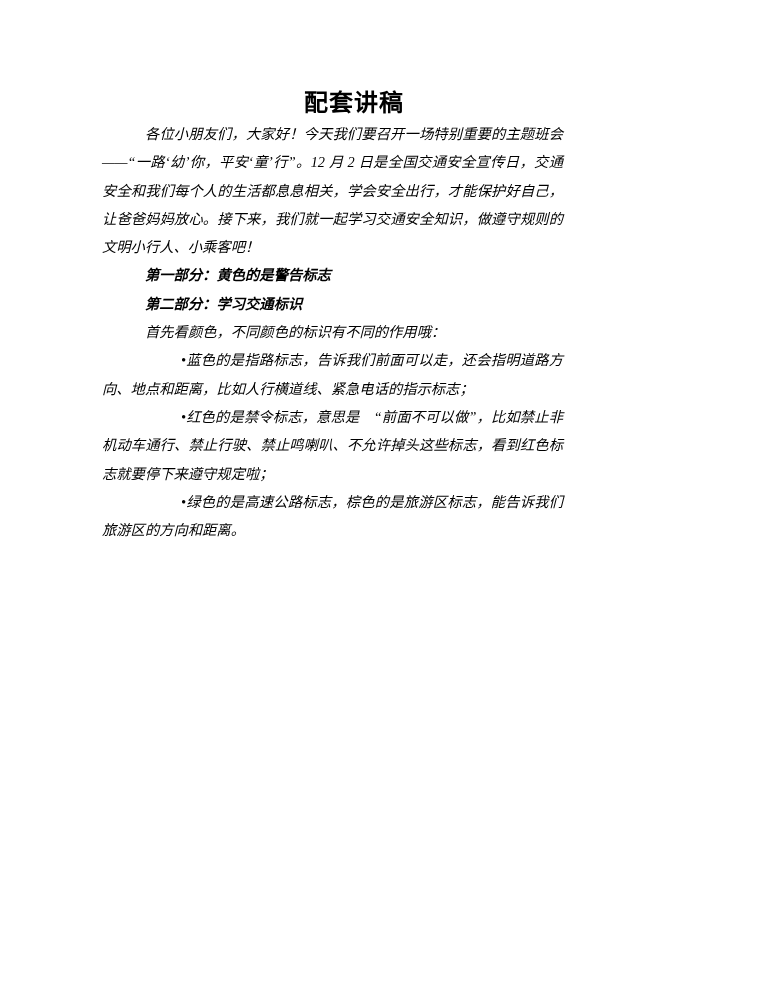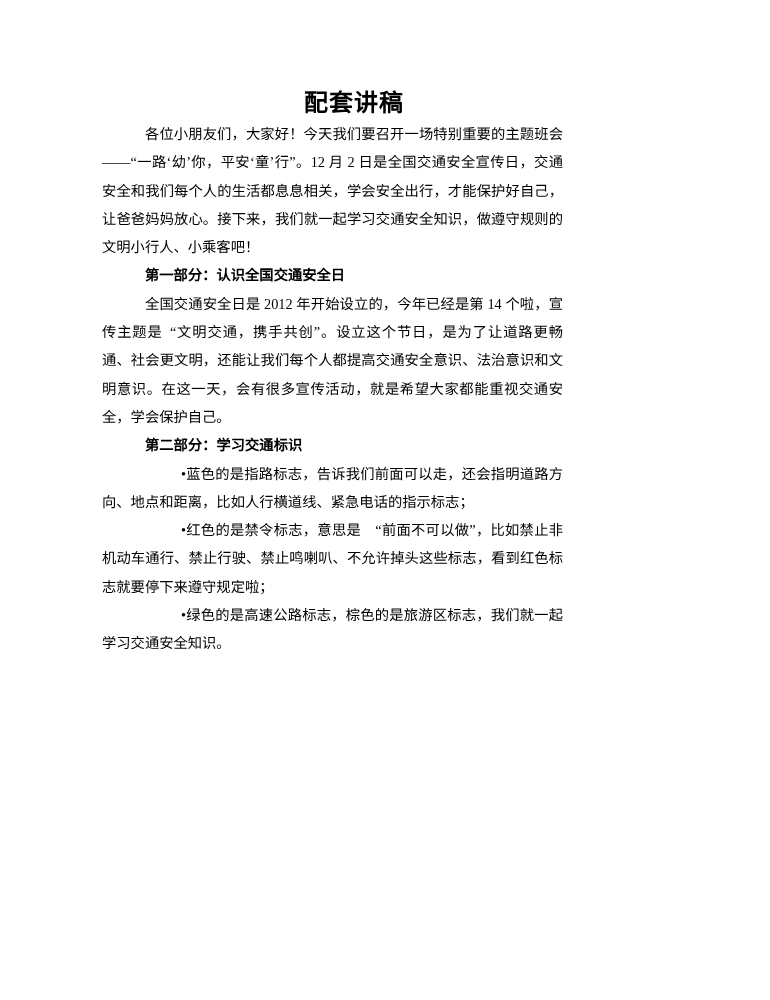--- a/index.html
+++ b/index.html
@@ -28,6 +28,7 @@
   }
   .doc-body{
     margin:2px 103px 18px 102px; 
+    font-style:italic;
   }
   .doc-body p{
     margin:0;

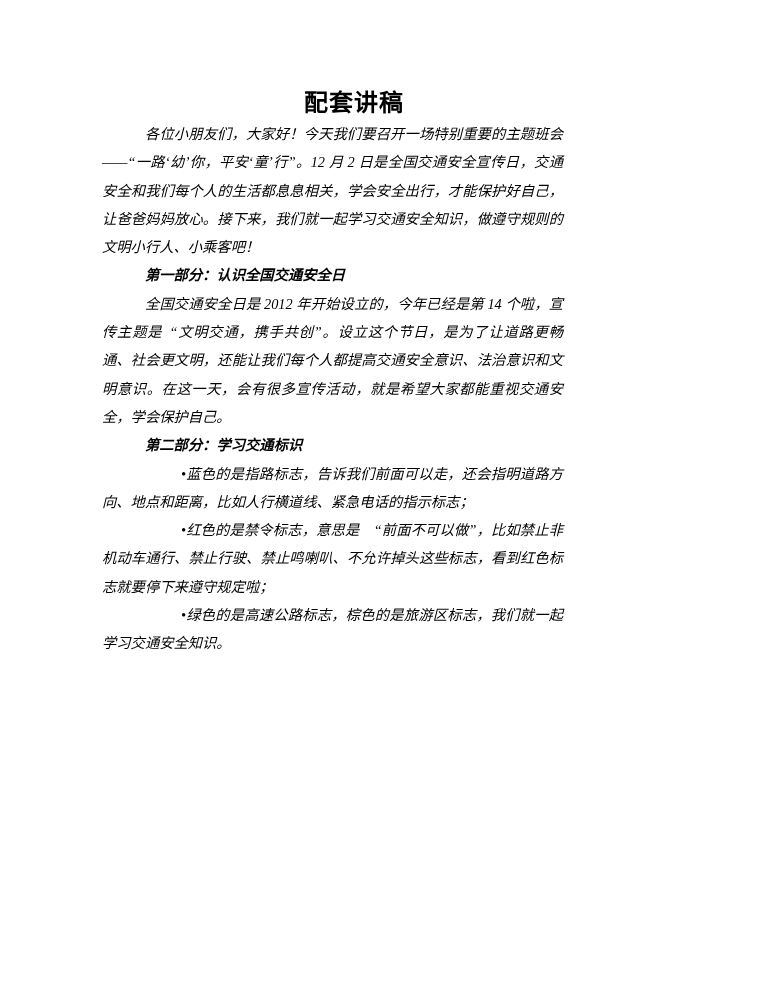--- a/index.html
+++ b/index.html
@@ -48,7 +48,7 @@
   <h1 class="doc-title">配套讲稿</h1>
   <div class="doc-body">
       <p class="body">各位小朋友们，大家好！今天我们要召开一场特别重要的主题班会 ——“一路‘幼’你，平安‘童’行”。12 月 2 日是全国交通安全宣传日，交通安全和我们每个人的生活都息息相关，学会安全出行，才能保护好自己，让爸爸妈妈放心。接下来，我们就一起学习交通安全知识，做遵守规则的文明小行人、小乘客吧！</p>
-      <p class="heading">第一部分：认识全国交通安全日</p>
+      <p class="heading">第一部分：黄色的是警告标志</p>
       <p class="body">全国交通安全日是 2012 年开始设立的，今年已经是第 14 个啦，宣传主题是 “文明交通，携手共创”。设立这个节日，是为了让道路更畅通、社会更文明，还能让我们每个人都提高交通安全意识、法治意识和文明意识。在这一天，会有很多宣传活动，就是希望大家都能重视交通安全，学会保护自己。</p>
       <p class="heading">第二部分：学习交通标识</p>
       <p class="bullet">•蓝色的是指路标志，告诉我们前面可以走，还会指明道路方向、地点和距离，比如人行横道线、紧急电话的指示标志；</p>

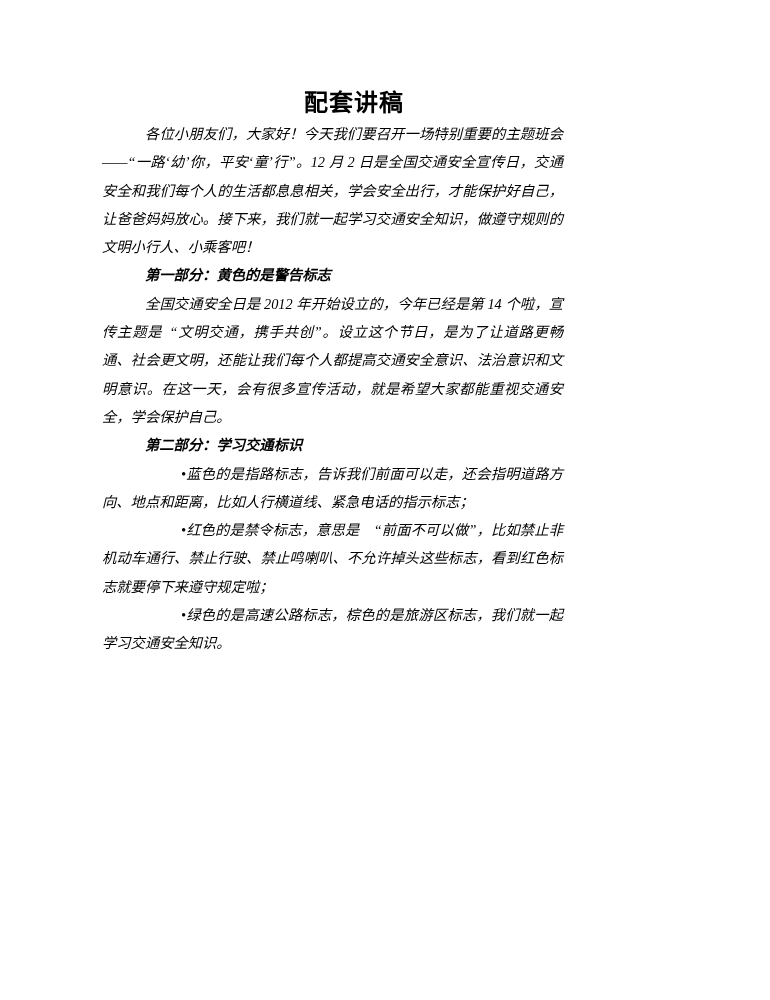--- a/index.html
+++ b/index.html
@@ -49,7 +49,6 @@
   <div class="doc-body">
       <p class="body">各位小朋友们，大家好！今天我们要召开一场特别重要的主题班会 ——“一路‘幼’你，平安‘童’行”。12 月 2 日是全国交通安全宣传日，交通安全和我们每个人的生活都息息相关，学会安全出行，才能保护好自己，让爸爸妈妈放心。接下来，我们就一起学习交通安全知识，做遵守规则的文明小行人、小乘客吧！</p>
       <p class="heading">第一部分：黄色的是警告标志</p>
-      <p class="body">全国交通安全日是 2012 年开始设立的，今年已经是第 14 个啦，宣传主题是 “文明交通，携手共创”。设立这个节日，是为了让道路更畅通、社会更文明，还能让我们每个人都提高交通安全意识、法治意识和文明意识。在这一天，会有很多宣传活动，就是希望大家都能重视交通安全，学会保护自己。</p>
       <p class="heading">第二部分：学习交通标识</p>
       <p class="bullet">•蓝色的是指路标志，告诉我们前面可以走，还会指明道路方向、地点和距离，比如人行横道线、紧急电话的指示标志；</p>
       <p class="bullet">•红色的是禁令标志，意思是  “前面不可以做”，比如禁止非机动车通行、禁止行驶、禁止鸣喇叭、不允许掉头这些标志，看到红色标志就要停下来遵守规定啦；</p>

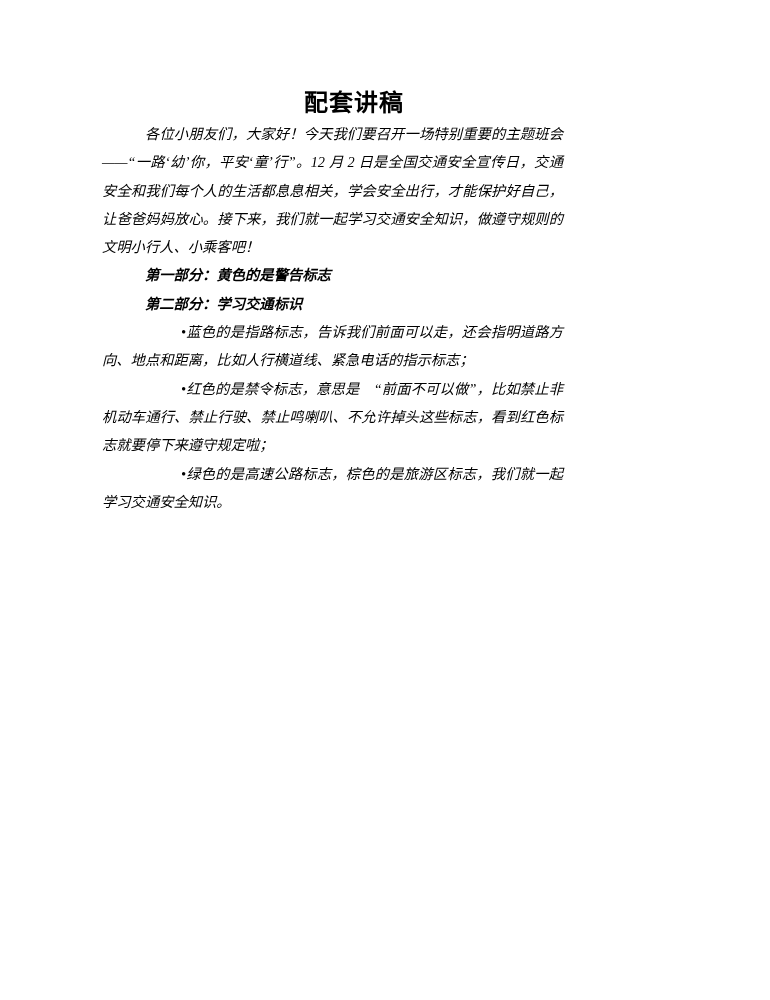--- a/index.html
+++ b/index.html
@@ -50,6 +50,7 @@
       <p class="body">各位小朋友们，大家好！今天我们要召开一场特别重要的主题班会 ——“一路‘幼’你，平安‘童’行”。12 月 2 日是全国交通安全宣传日，交通安全和我们每个人的生活都息息相关，学会安全出行，才能保护好自己，让爸爸妈妈放心。接下来，我们就一起学习交通安全知识，做遵守规则的文明小行人、小乘客吧！</p>
       <p class="heading">第一部分：黄色的是警告标志</p>
       <p class="heading">第二部分：学习交通标识</p>
+      <p class="body">首先看颜色，不同颜色的标识有不同的作用哦：</p>
       <p class="bullet">•蓝色的是指路标志，告诉我们前面可以走，还会指明道路方向、地点和距离，比如人行横道线、紧急电话的指示标志；</p>
       <p class="bullet">•红色的是禁令标志，意思是  “前面不可以做”，比如禁止非机动车通行、禁止行驶、禁止鸣喇叭、不允许掉头这些标志，看到红色标志就要停下来遵守规定啦；</p>
       <p class="bullet">•绿色的是高速公路标志，棕色的是旅游区标志，我们就一起学习交通安全知识。</p>

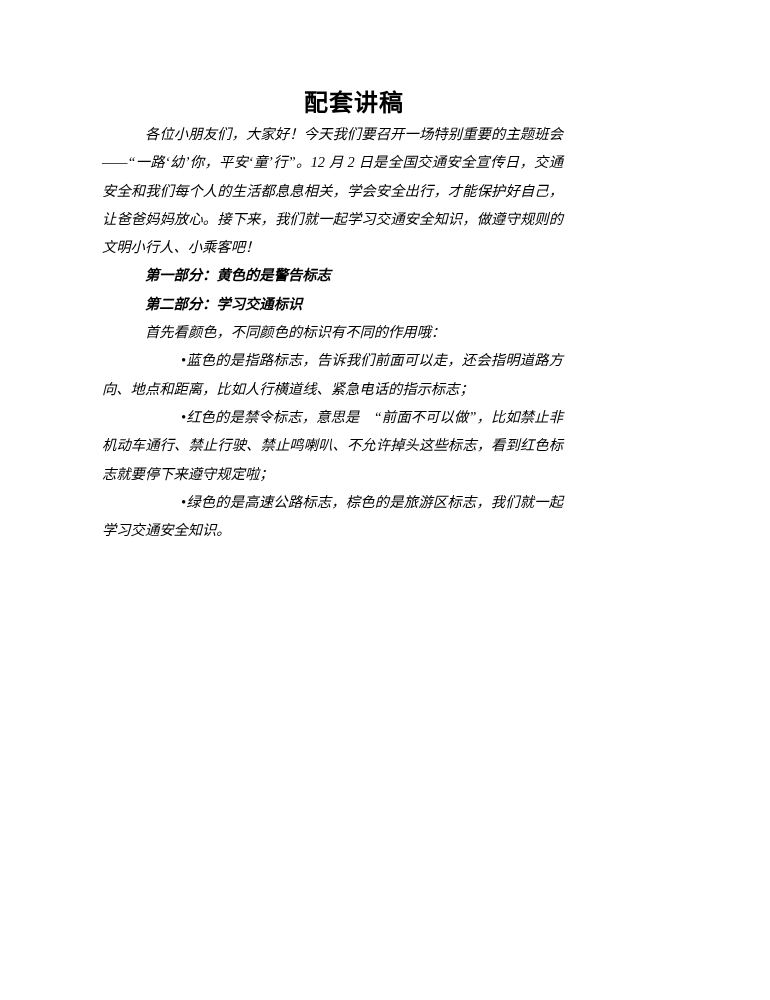--- a/index.html
+++ b/index.html
@@ -53,7 +53,7 @@
       <p class="body">首先看颜色，不同颜色的标识有不同的作用哦：</p>
       <p class="bullet">•蓝色的是指路标志，告诉我们前面可以走，还会指明道路方向、地点和距离，比如人行横道线、紧急电话的指示标志；</p>
       <p class="bullet">•红色的是禁令标志，意思是  “前面不可以做”，比如禁止非机动车通行、禁止行驶、禁止鸣喇叭、不允许掉头这些标志，看到红色标志就要停下来遵守规定啦；</p>
-      <p class="bullet">•绿色的是高速公路标志，棕色的是旅游区标志，我们就一起学习交通安全知识。</p>
+      <p class="bullet">•绿色的是高速公路标志，棕色的是旅游区标志，能告诉我们旅游区的方向和距离。</p>
     </div>
 </div>
 

